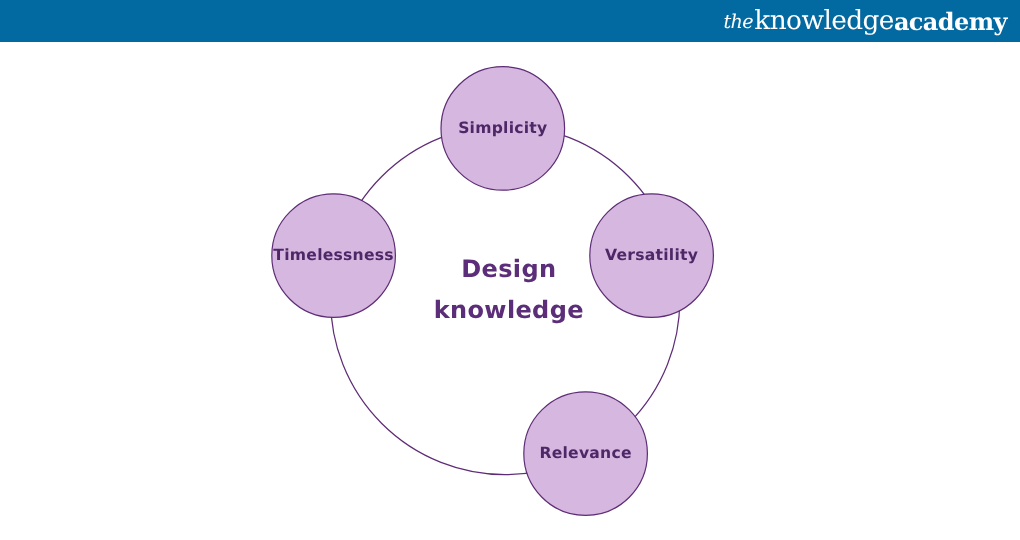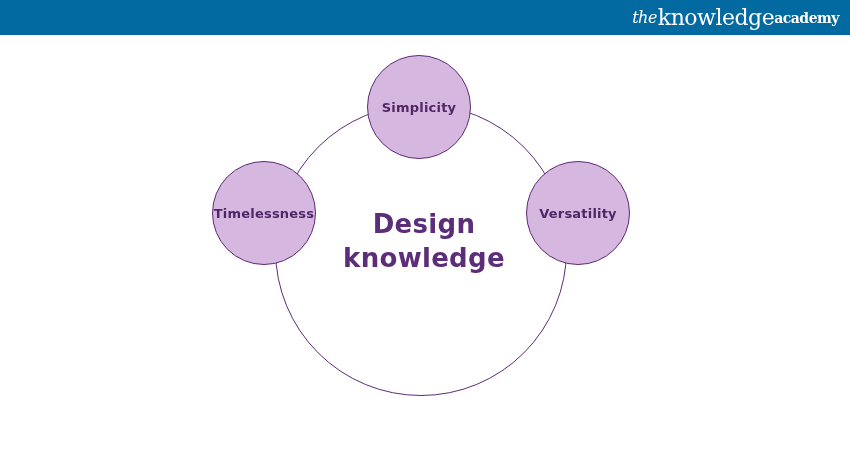--- a/index.html
+++ b/index.html
@@ -48,7 +48,7 @@
   }
   .logo-academy {
     font-weight: 700;
-    font-size: 14px;
+    font-size: 20px;
   }
 
   

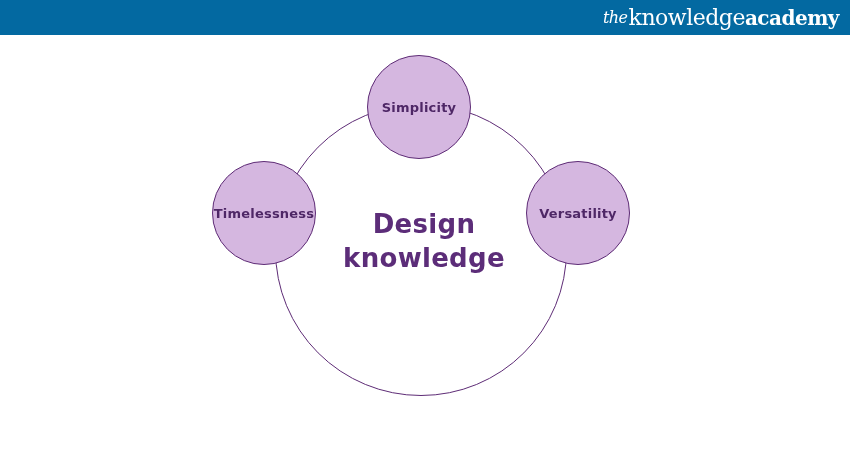--- a/index.html
+++ b/index.html
@@ -95,7 +95,7 @@
   .node-1 { left: 526px; top: 126px; text-align: center; }
   .node-2 { left: 436px; top: 291px; }
   .node-3 { left: 295px; top: 291px; }
-  .node-4 { left: 212px; top: 126px; }
+  .node-4 { left: 226px; top: 126px; }
 
   .center-title {
     position: absolute;

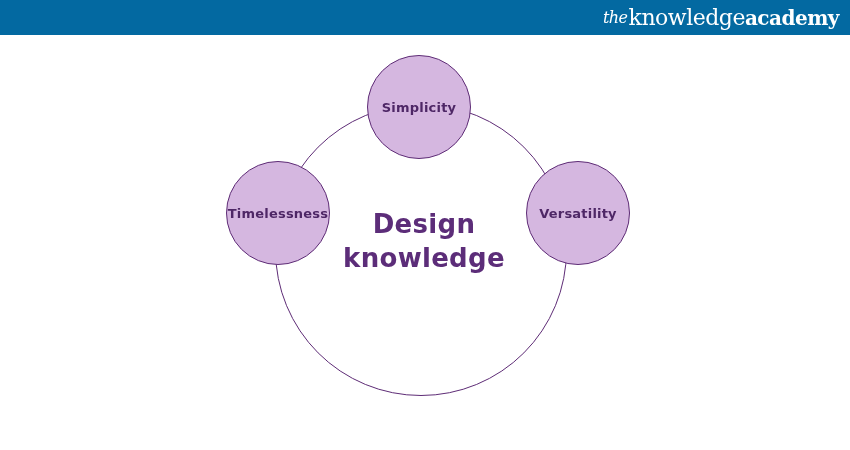--- a/index.html
+++ b/index.html
@@ -105,7 +105,7 @@
     text-align: center;
     color: #5C2D79;
     font-weight: bold;
-    font-size: 26px;
+    font-size: 20px;
     line-height: 34px;
     letter-spacing: 0.3px;
     z-index: 3;

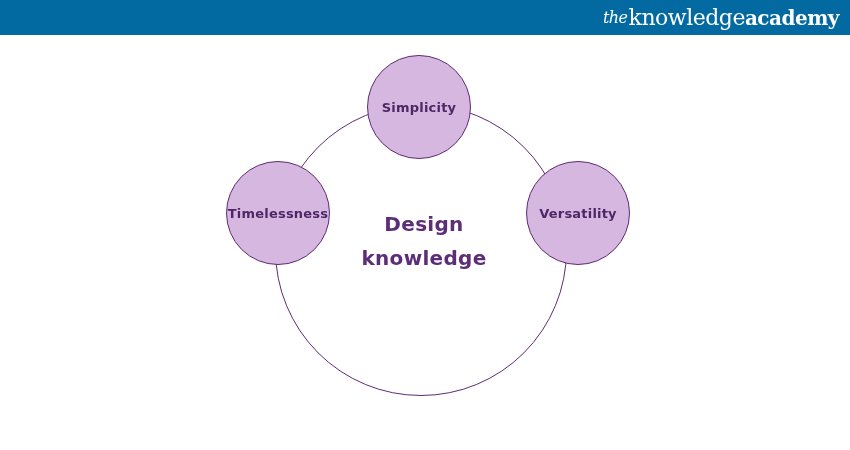--- a/index.html
+++ b/index.html
@@ -92,7 +92,7 @@
   }
   
   .node-0 { left: 367px; top: 20px;  }
-  .node-1 { left: 526px; top: 126px; text-align: center; }
+  .node-1 { left: 491px; top: 126px; text-align: center; }
   .node-2 { left: 436px; top: 291px; }
   .node-3 { left: 295px; top: 291px; }
   .node-4 { left: 226px; top: 126px; }

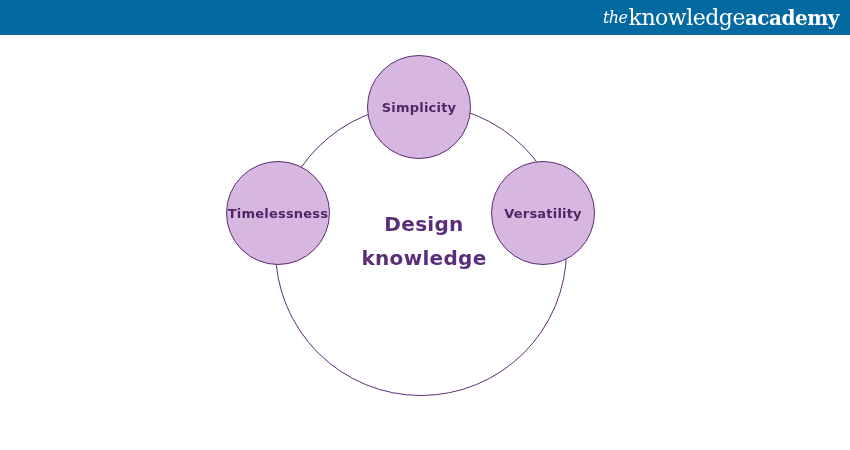--- a/index.html
+++ b/index.html
@@ -136,6 +136,9 @@
       <span class="node-label">Versatility</span>
     </div>
 
+    <div class="node node-2">
+      <span class="node-label">Relevance</span>
+    </div>
 
 
     <div class="node node-4">

